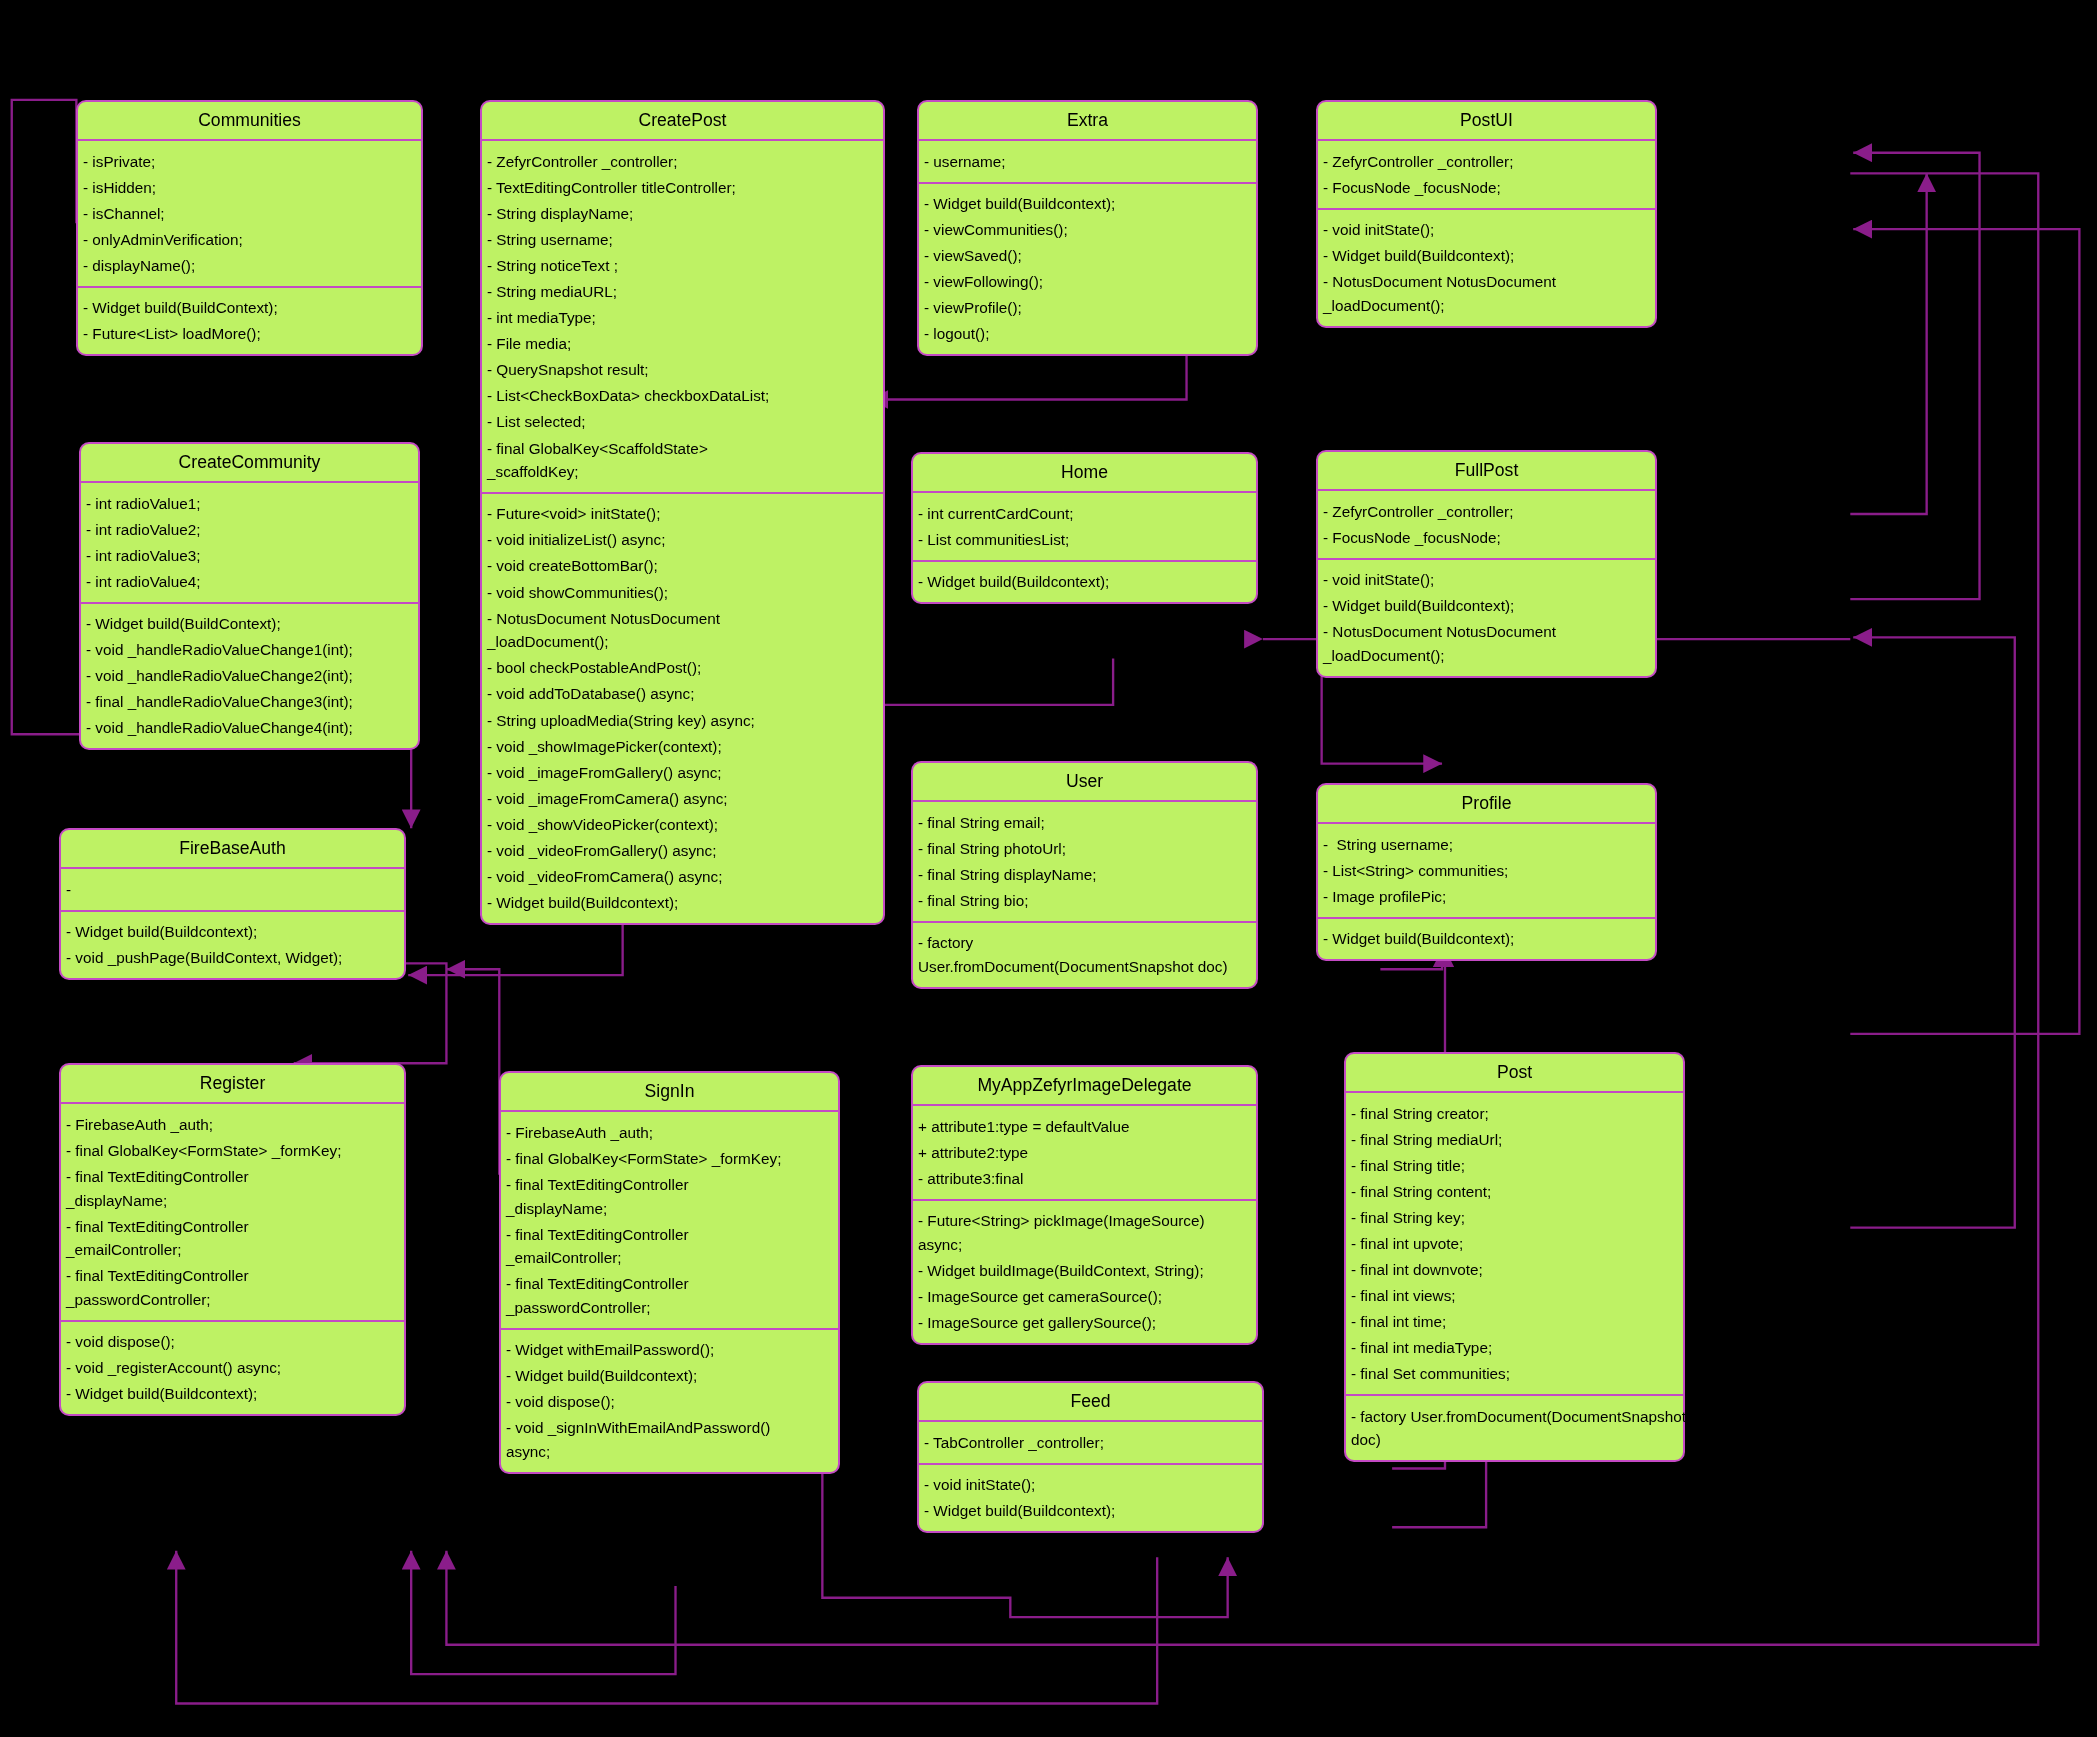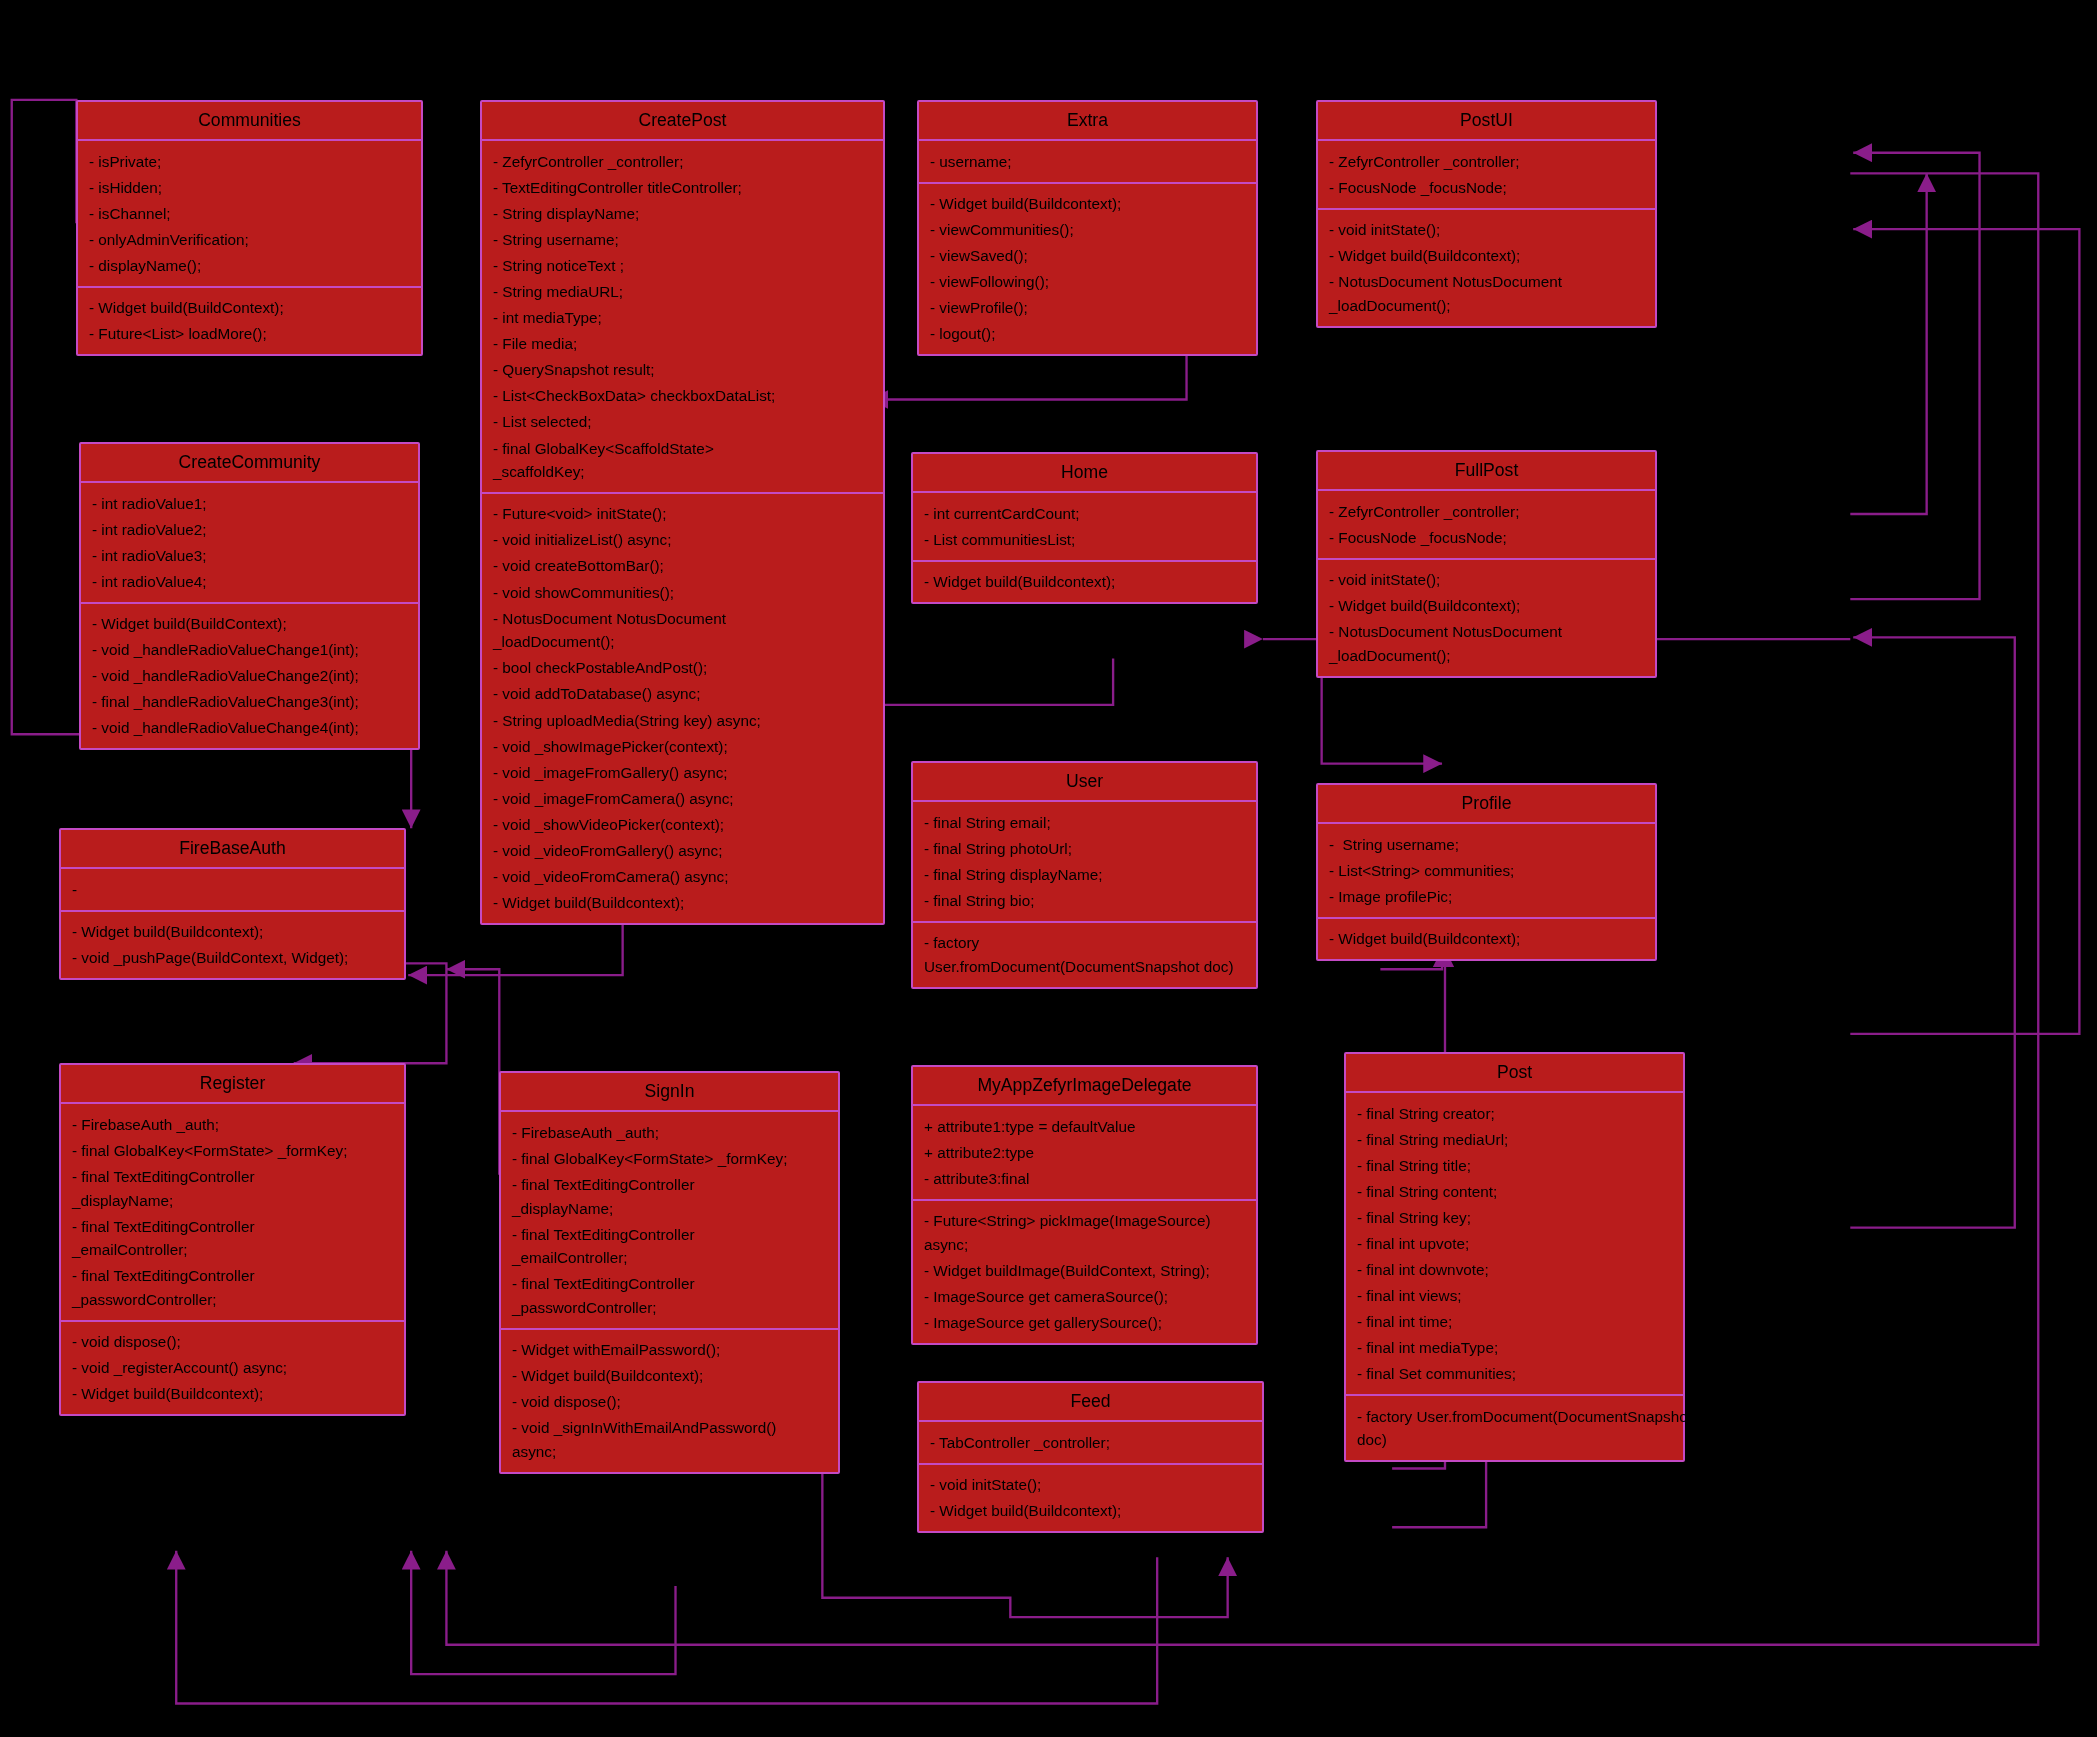--- a/index.html
+++ b/index.html
@@ -4,7 +4,7 @@
 <style>
   html,body{margin:0;padding:0;background:#000;font-family:Arial,Helvetica,sans-serif;font-size:11.8px;color:#000}
   .canvas{position:relative;width:2097px;height:1737px;background:#000}
-  .class-box{position:absolute;background:#b91c1c;border:2.4px solid #c44ac4;border-radius:2px;box-sizing:border-box}
+  .class-box{position:absolute;background:#bef264;border:2.4px solid #c44ac4;border-radius:10px;box-sizing:border-box}
   .class-title{text-align:center;font-weight:400;font-size:17.6px;padding:8.2px 5.9px;border-bottom:2.4px solid #c44ac4;line-height:1.2}
   .section{padding:7px 11px;border-bottom:2.4px solid #c44ac4}
   .section:last-child{border-bottom:none}

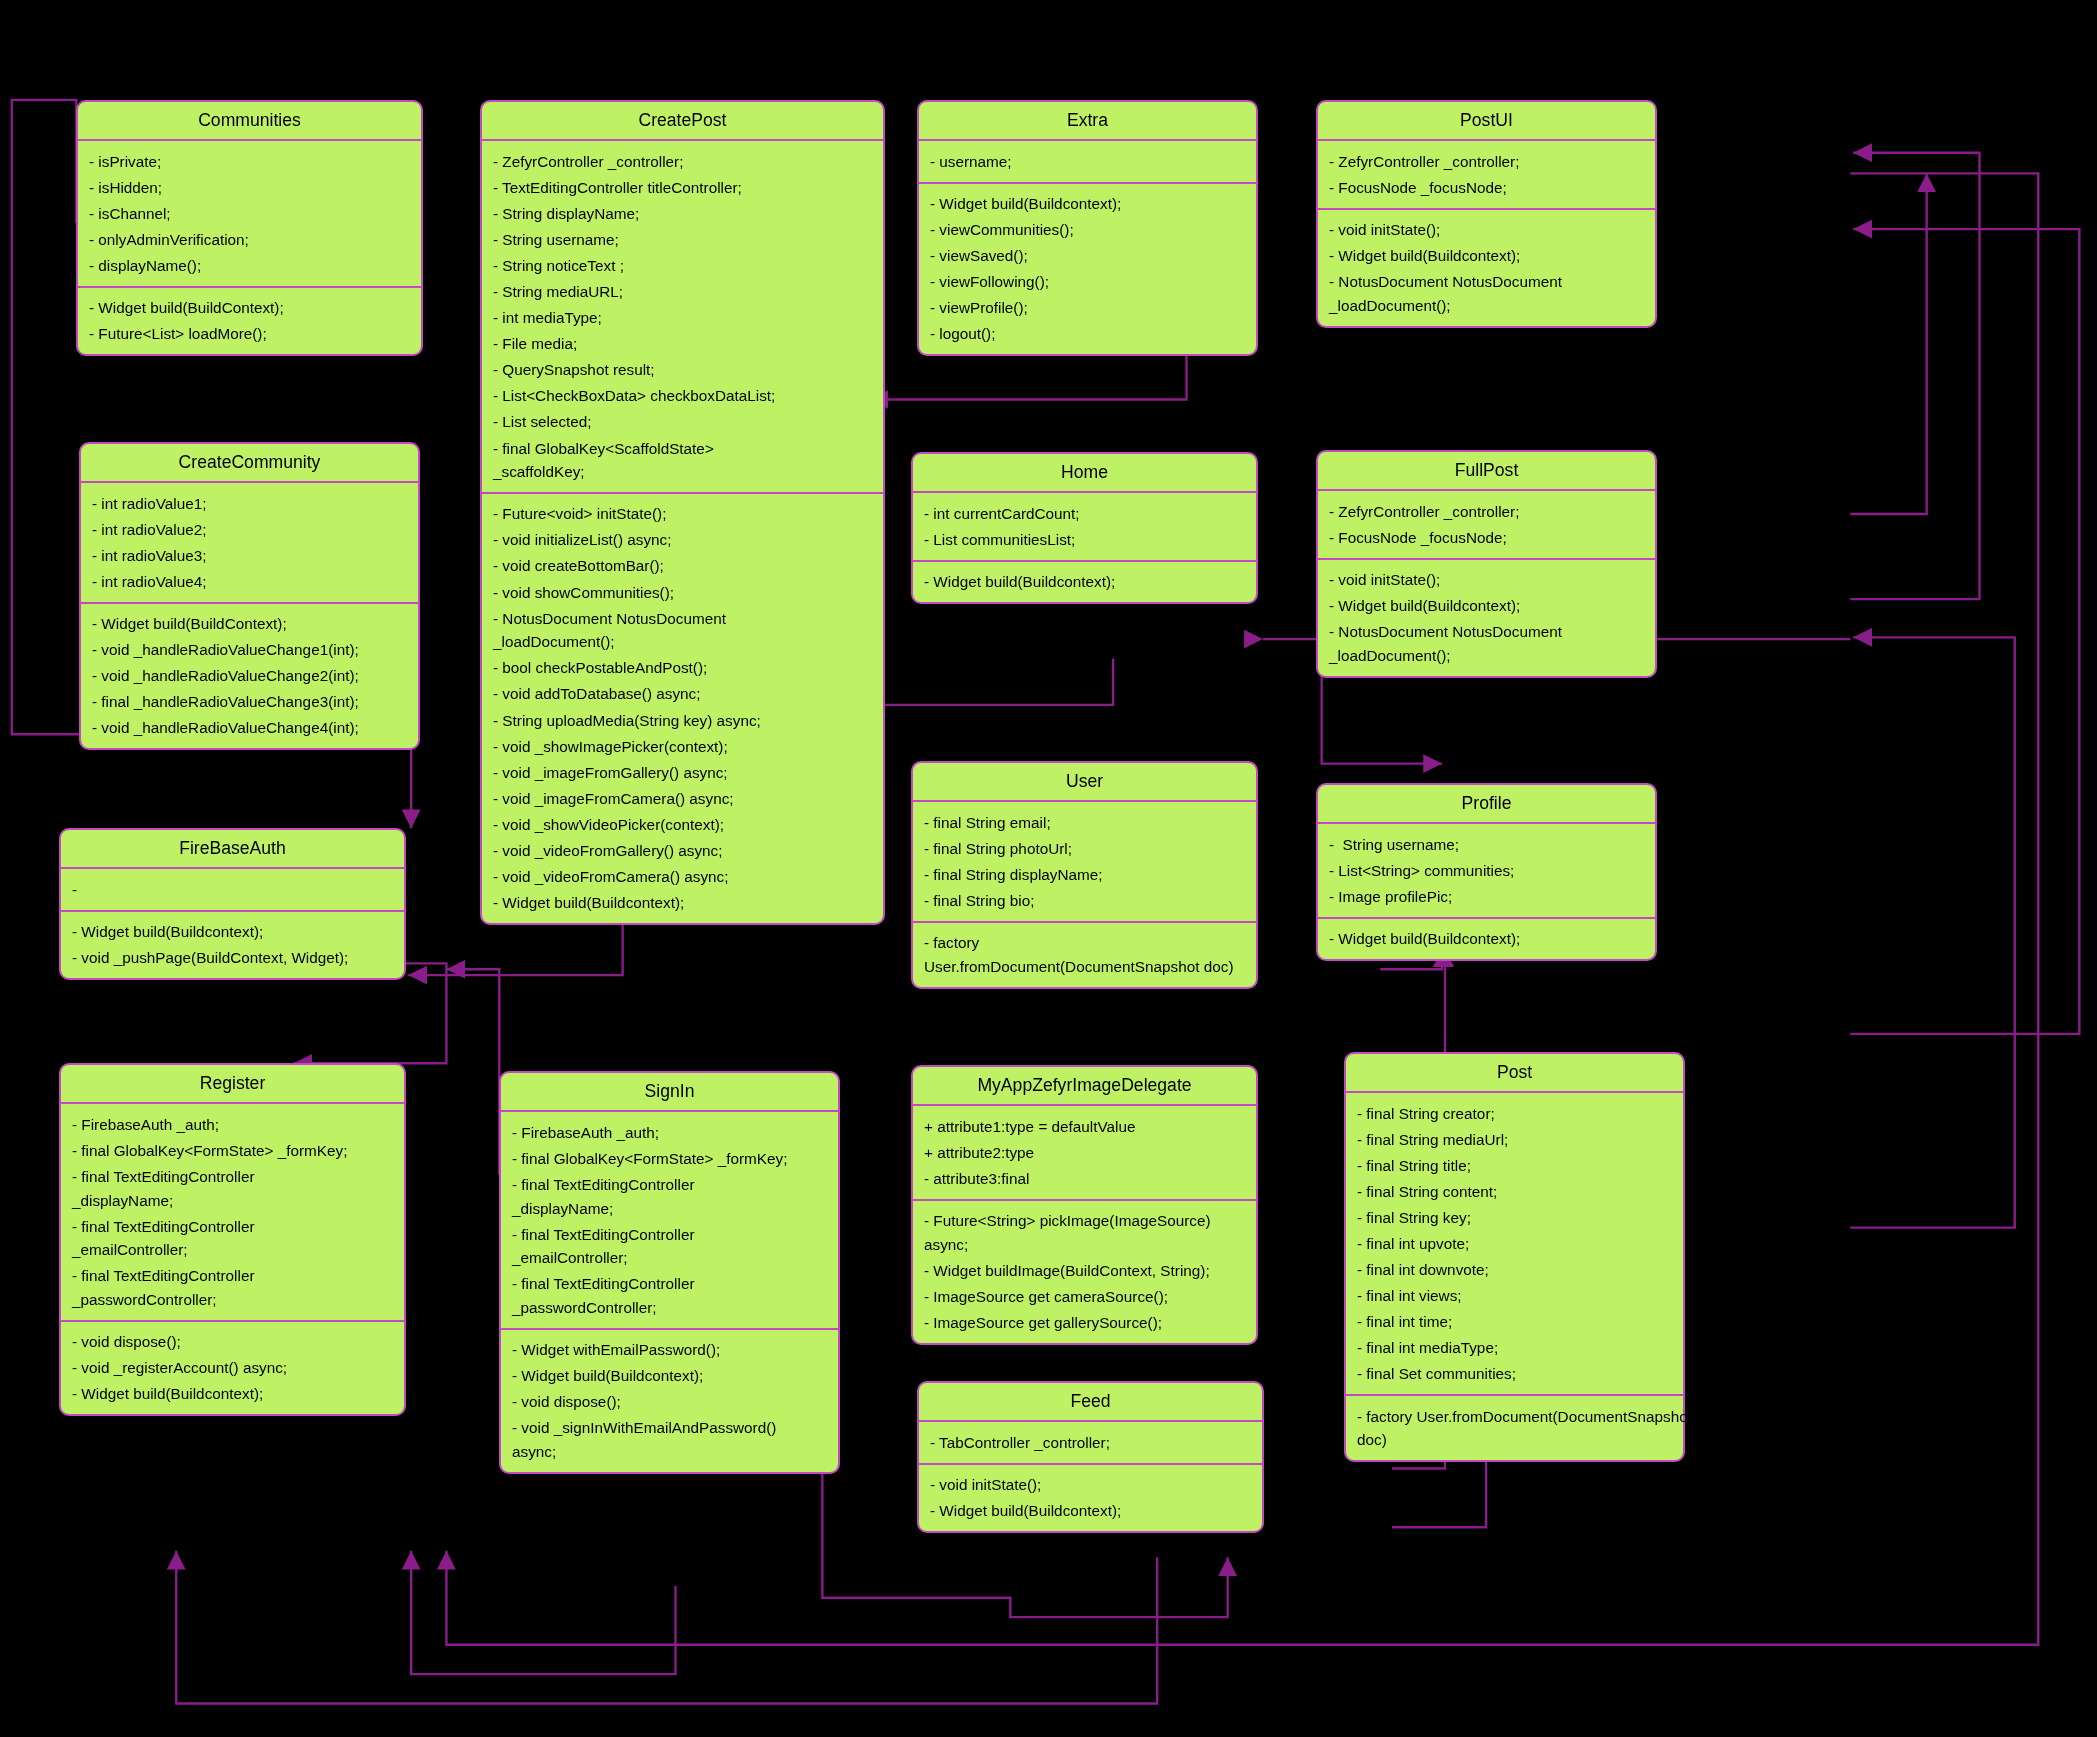--- a/index.html
+++ b/index.html
@@ -6,7 +6,7 @@
   .canvas{position:relative;width:2097px;height:1737px;background:#000}
   .class-box{position:absolute;background:#bef264;border:2.4px solid #c44ac4;border-radius:10px;box-sizing:border-box}
   .class-title{text-align:center;font-weight:400;font-size:17.6px;padding:8.2px 5.9px;border-bottom:2.4px solid #c44ac4;line-height:1.2}
-  .section{padding:7px 11px;border-bottom:2.4px solid #c44ac4}
+  .section{padding:7px 5px;border-bottom:2.4px solid #c44ac4}
   .section:last-child{border-bottom:none}
   .section .line{white-space:pre;font-size:15.3px;line-height:1.55;padding:1.2px 0}
   svg.conn{position:absolute;top:0;left:0;width:2097px;height:1737px;pointer-events:none}

